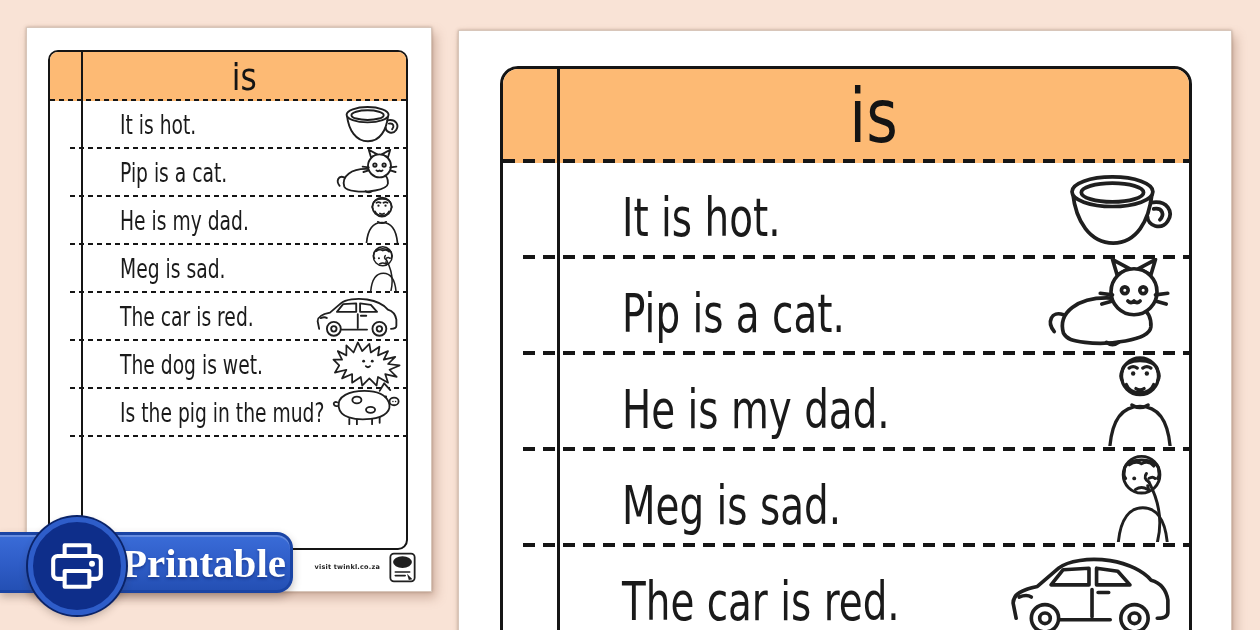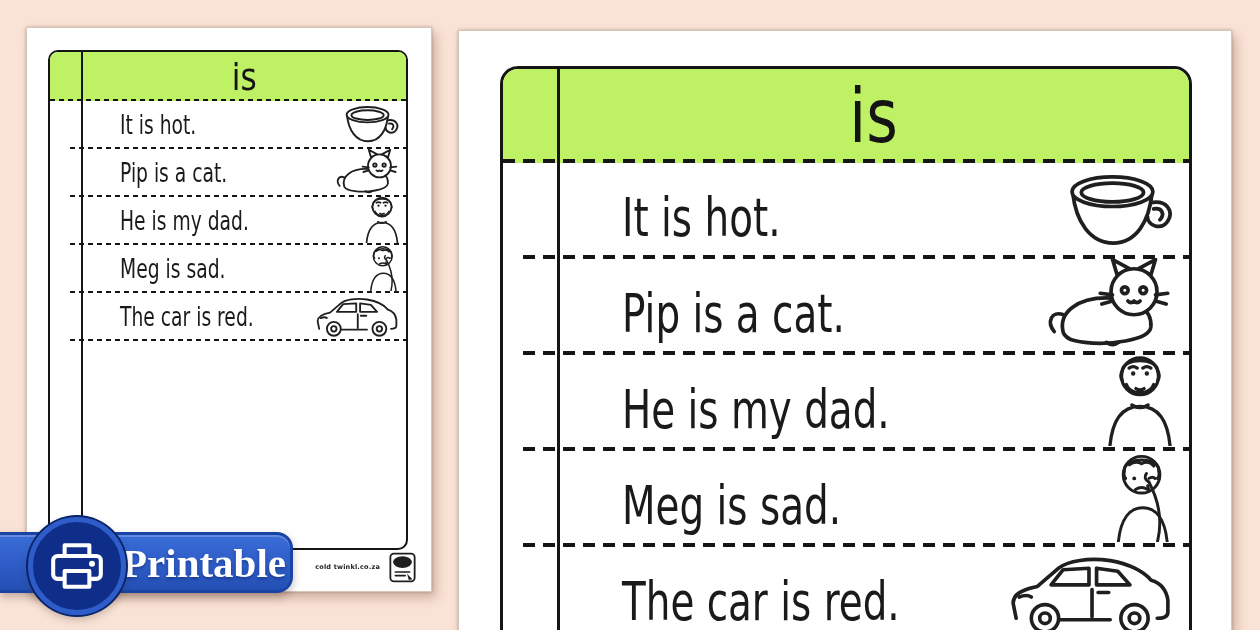--- a/index.html
+++ b/index.html
@@ -22,7 +22,7 @@
   .sheet-right { left:41px; top:35px; width:692px; height:612px;
                  border-width:3px; border-radius:18px; }
 
-  .head { position:relative; background:#bef264; display:flex;
+  .head { position:relative; background:#fdba74; display:flex;
           align-items:center; justify-content:center; }
   .sheet-left  .head { height:49px; padding-left:32px; }
   .sheet-right .head { height:94px; padding-left:56px; }

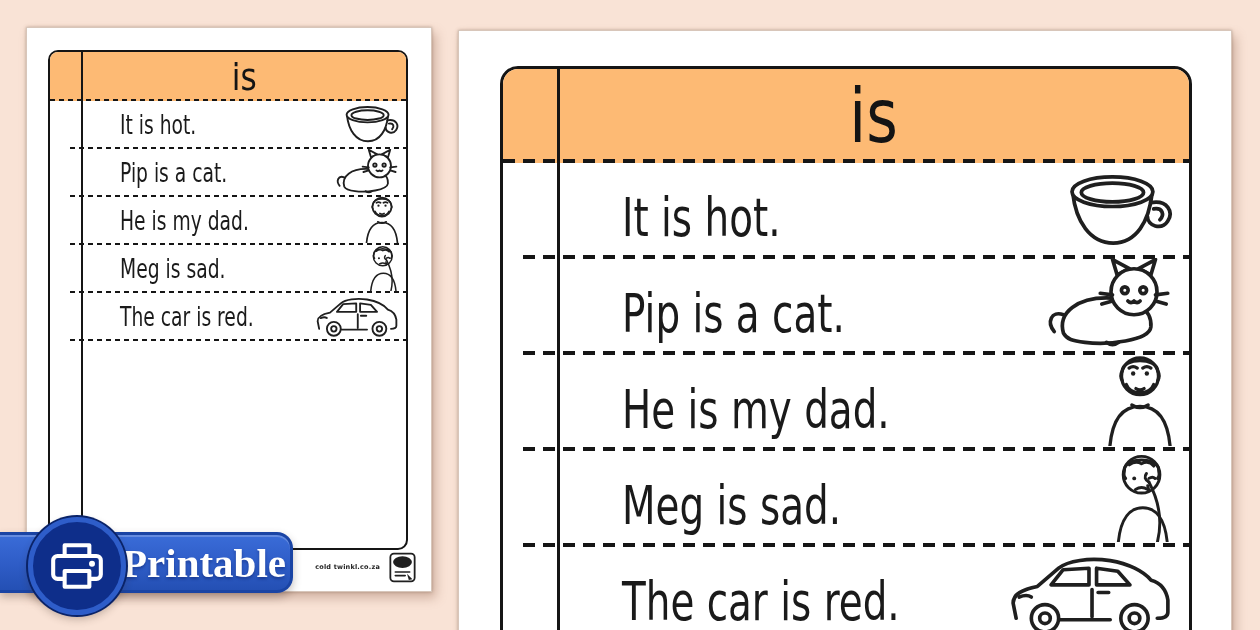--- a/index.html
+++ b/index.html
@@ -237,6 +237,12 @@
             <use href="#s-car"></use>
           </svg>
       </div>
+      <div class="row">
+        <span class="sent">The dog is wet.</span>
+        <svg class="art art-slot" width="69" height="46">
+            <use href="#s-wetdog"></use>
+          </svg>
+      </div>
 
       <div class="mline"></div>
     </div>

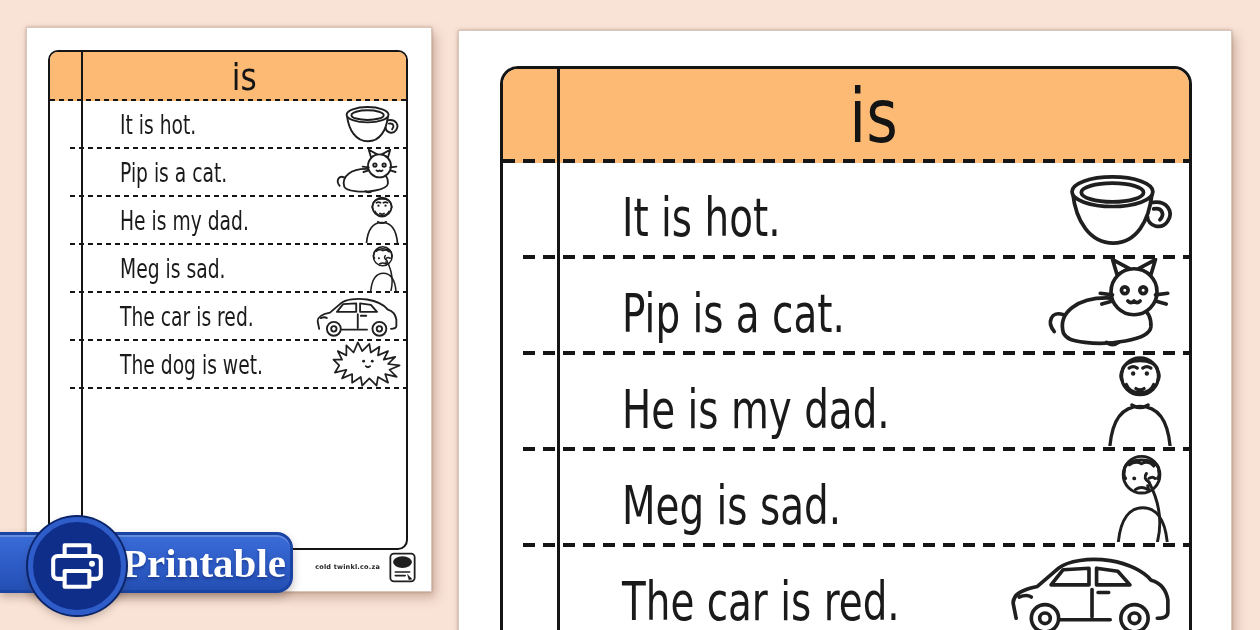--- a/index.html
+++ b/index.html
@@ -243,6 +243,12 @@
             <use href="#s-wetdog"></use>
           </svg>
       </div>
+      <div class="row">
+        <span class="sent">Is the pig in the mud?</span>
+        <svg class="art art-slot" width="70" height="44" style="bottom:12px">
+            <use href="#s-pig"></use>
+          </svg>
+      </div>
 
       <div class="mline"></div>
     </div>

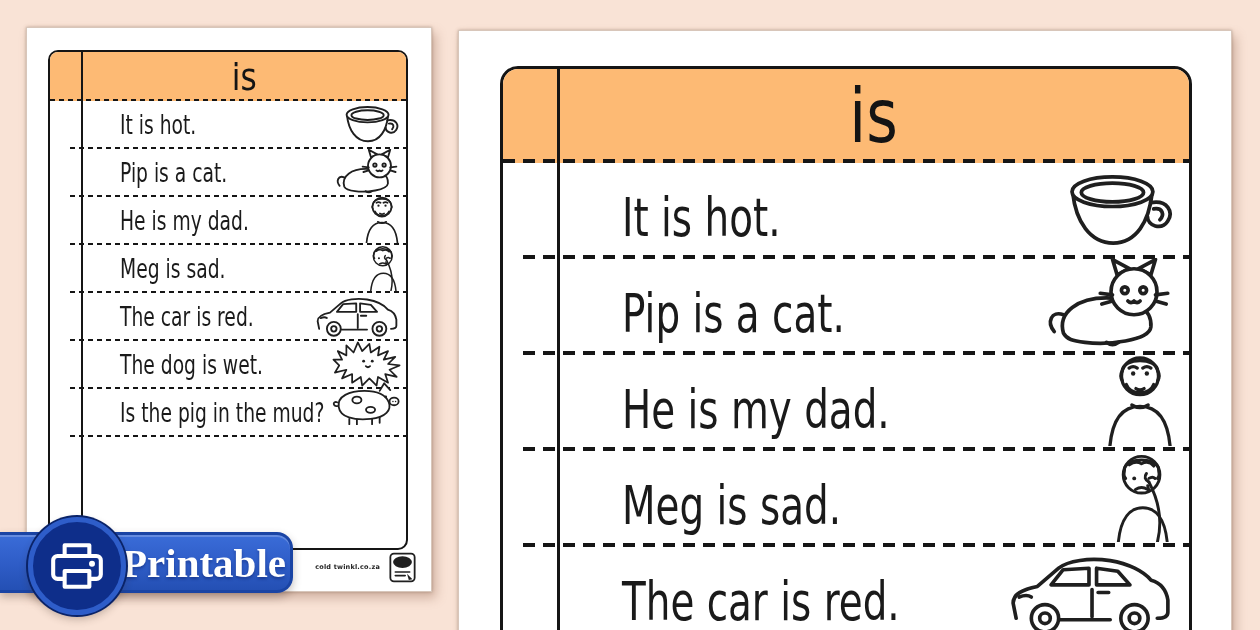--- a/index.html
+++ b/index.html
@@ -253,7 +253,7 @@
       <div class="mline"></div>
     </div>
 
-    <span class="visit">cold twinkl.co.za</span>
+    <span class="visit">visit twinkl.co.za</span>
     <svg class="art tk-logo" width="27" height="31">
         <use href="#s-twinkl"></use>
       </svg>

